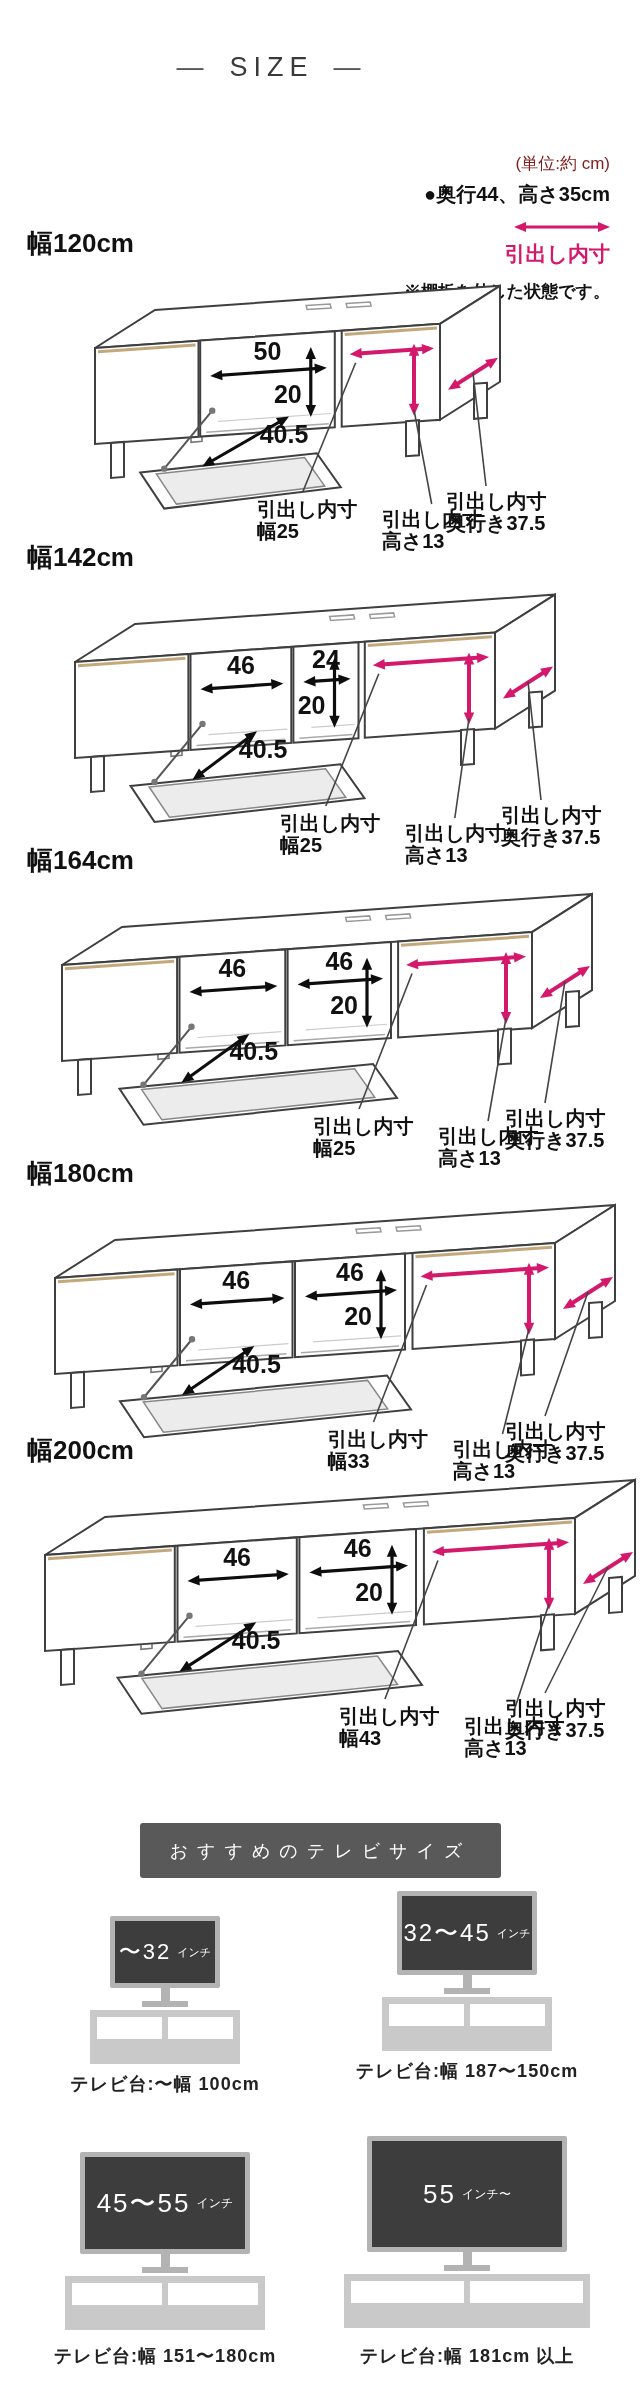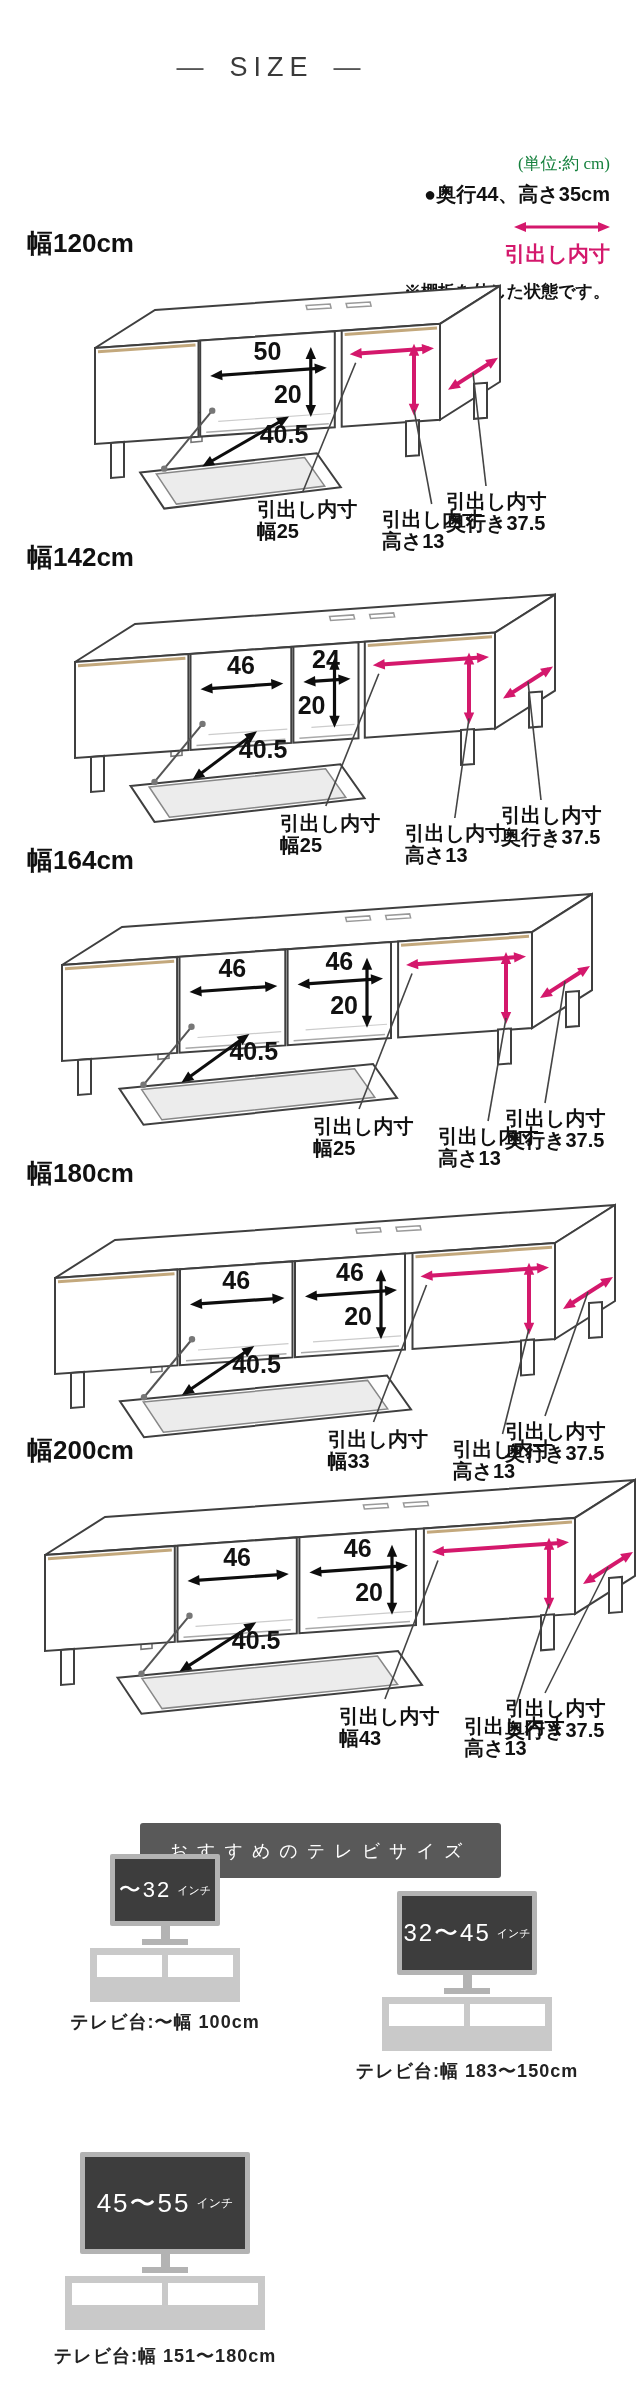--- a/index.html
+++ b/index.html
@@ -13,7 +13,7 @@
   .size-title .dash{margin:0 20px;color:#555;}
 
   .meta{position:absolute;top:152px;right:30px;text-align:right;}
-  .meta .unit{font-size:17px;color:#15803d;font-family:Liberation Serif, serif;}
+  .meta .unit{font-size:17px;color:#7f1d1d;}
   .meta .overall{font-size:20px;font-weight:700;margin-top:6px;}
   .meta .legend{margin-top:12px;}
   .meta .legend-label{font-size:21px;font-weight:700;margin-top:2px;}

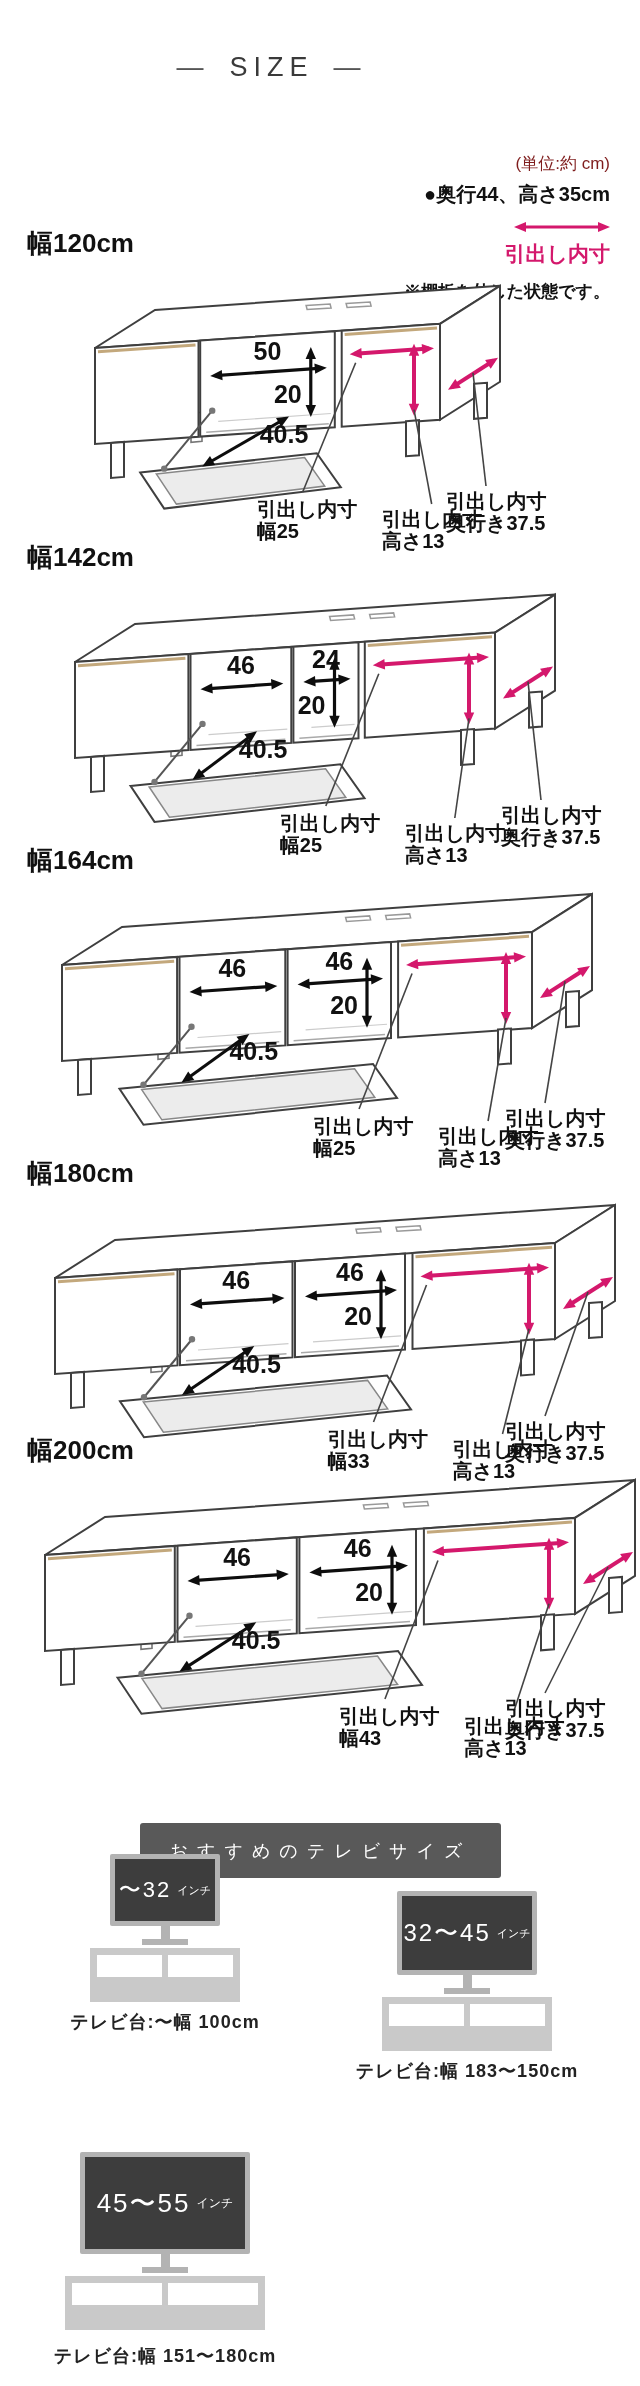--- a/index.html
+++ b/index.html
@@ -46,7 +46,7 @@
   .tv-stand .slot.right{right:7px;width:calc(50% - 10px);}
   .tv-caption{font-size:18px;font-weight:700;color:#222;white-space:nowrap;letter-spacing:1px;}
 
-  .card1{left:90px;top:1854px;width:150px;}
+  .card1{left:90px;top:1916px;width:150px;}
   .card1 .tv-frame{width:100px;height:62px;box-sizing:content-box;}
   .card1 .scr-main{font-size:22px;} .card1 .scr-suffix{font-size:11px;}
   .card1 .tv-caption{margin-top:8px;}

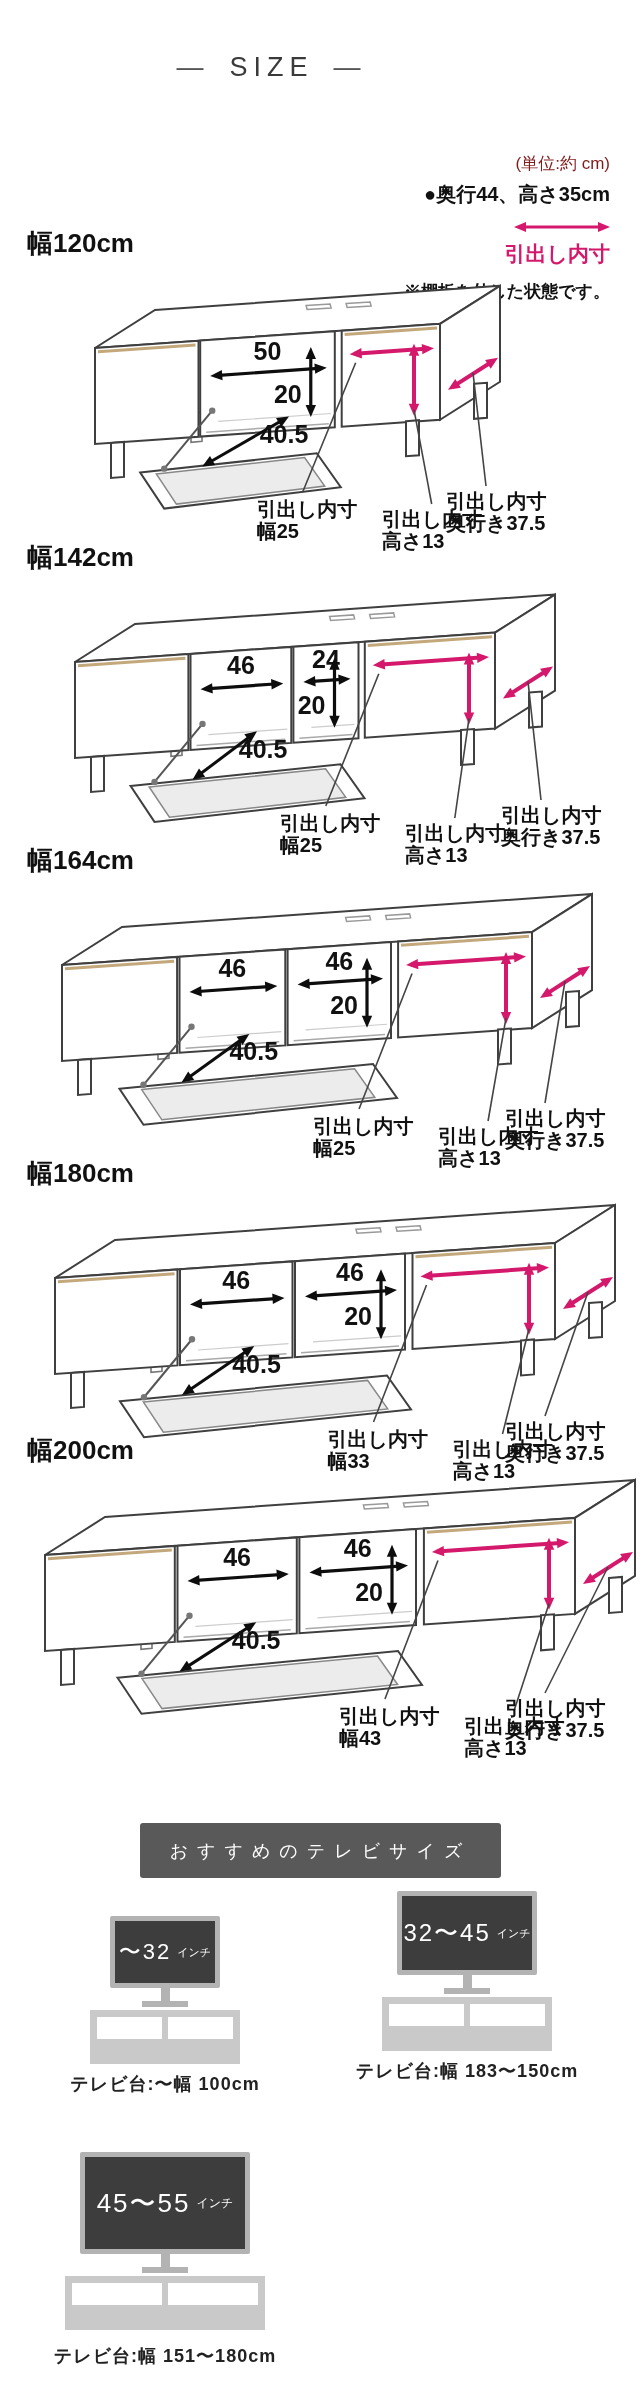--- a/index.html
+++ b/index.html
@@ -428,7 +428,7 @@
       <div class="slot left"></div>
       <div class="slot right"></div>
     </div>
-    <div class="tv-caption">テレビ台:幅 183〜150cm</div>
+    <div class="tv-caption">テレビ台:幅 187〜150cm</div>
   </div>
 
   <div class="tv-card card3">

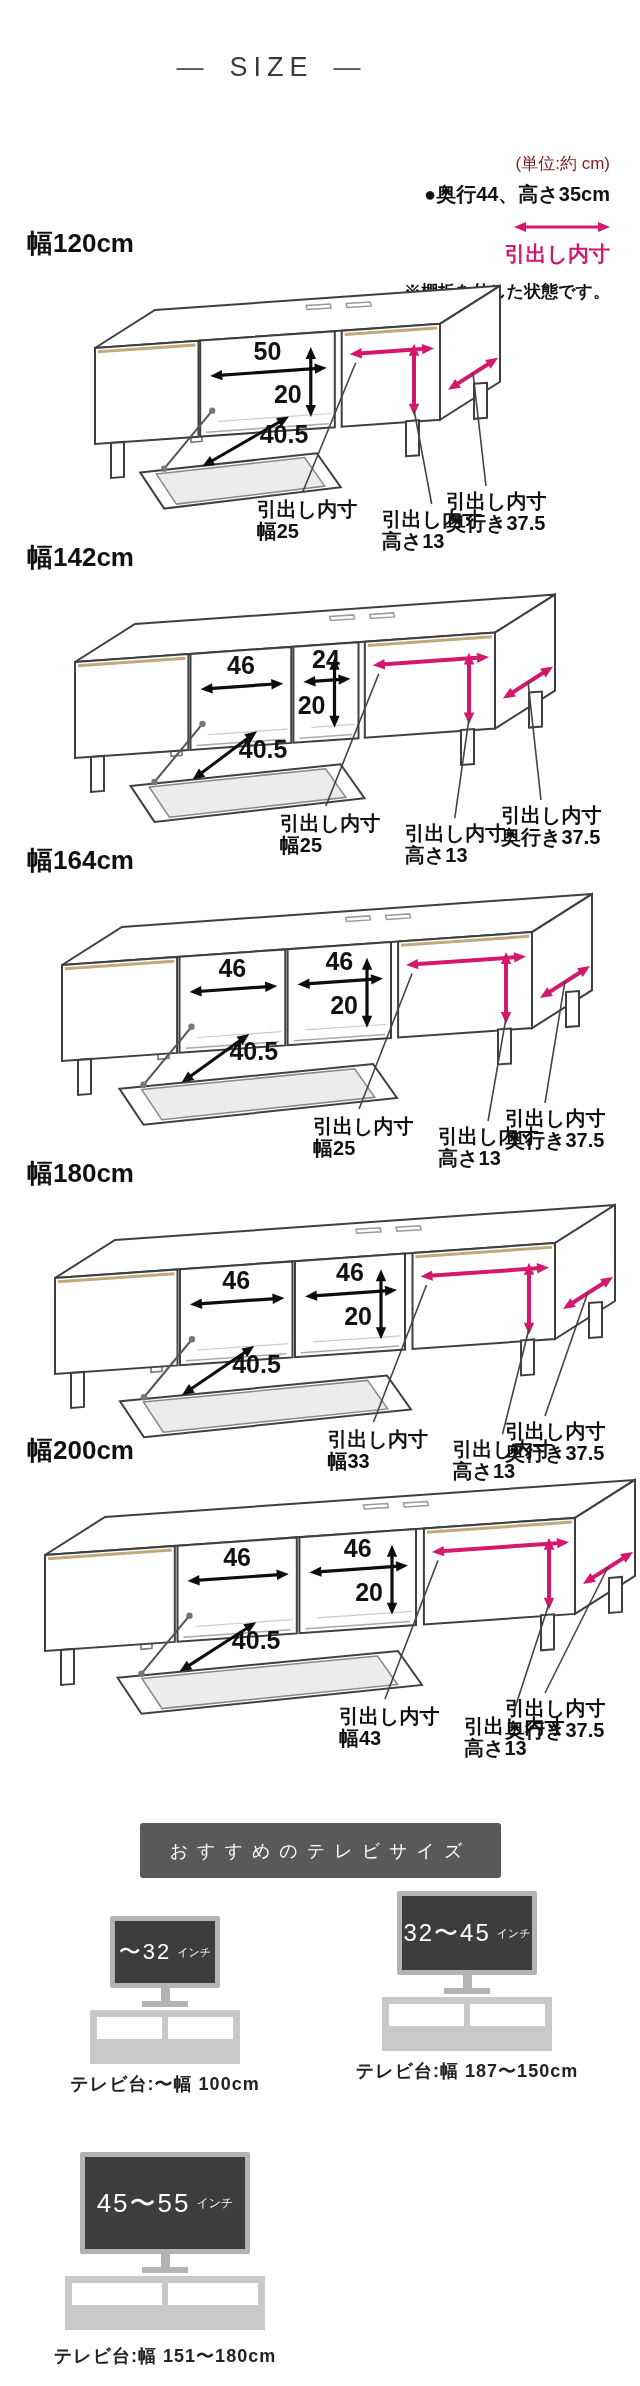--- a/index.html
+++ b/index.html
@@ -447,6 +447,21 @@
     <div class="tv-caption">テレビ台:幅 151〜180cm</div>
   </div>
 
+  <div class="tv-card card4">
+    <div class="tv-frame">
+      <div class="tv-screen">
+        <span class="scr-main">55</span>
+        <span class="scr-suffix">インチ〜</span>
+      </div>
+    </div>
+    <div class="tv-neck"></div>
+    <div class="tv-foot"></div>
+    <div class="tv-stand">
+      <div class="slot left"></div>
+      <div class="slot right"></div>
+    </div>
+    <div class="tv-caption">テレビ台:幅 181cm 以上</div>
+  </div>
 
 </div>
 

